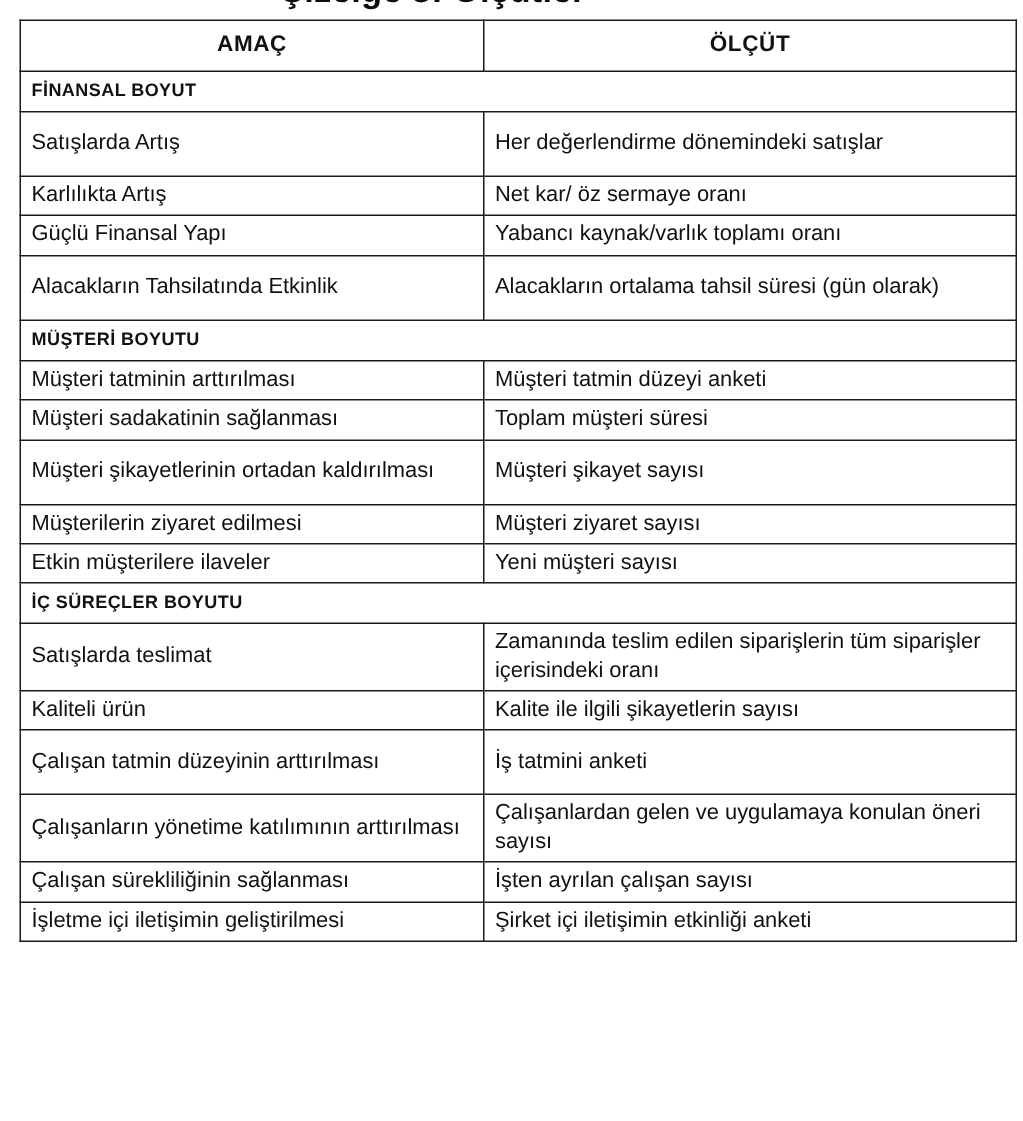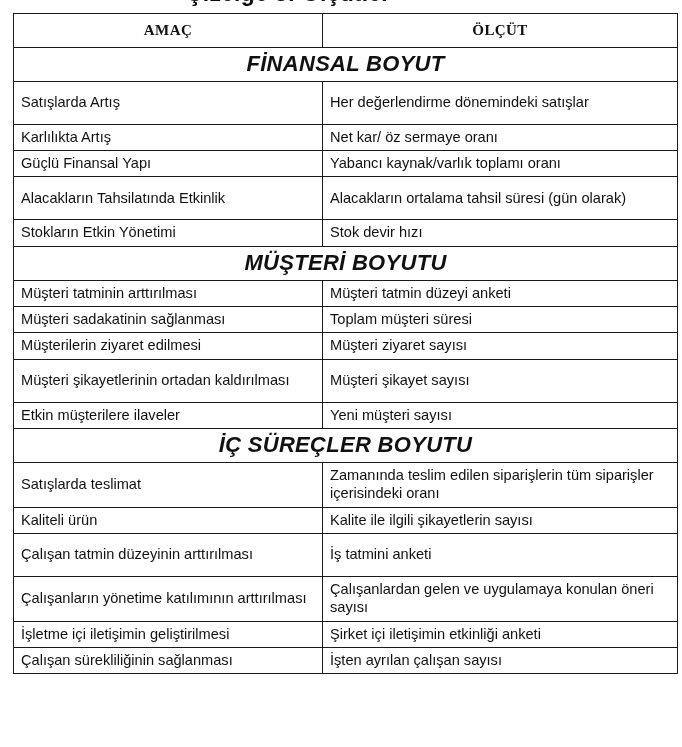--- a/index.html
+++ b/index.html
@@ -76,7 +76,6 @@
     height: 34px;
     padding-top: 5px;
     padding-bottom: 5px;
-    font-family: Liberation Serif, serif;
   }
 
   

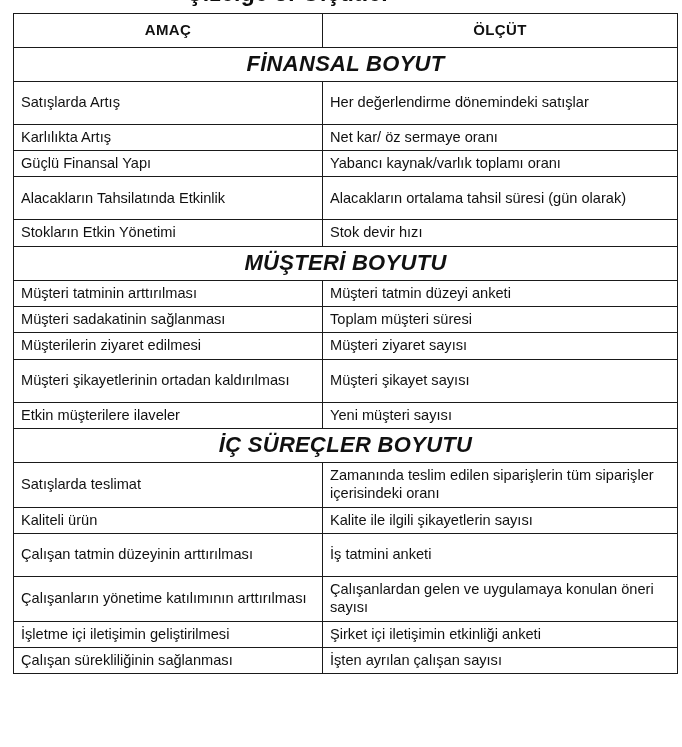--- a/index.html
+++ b/index.html
@@ -80,10 +80,8 @@
 
   
   tr.section-row td {
-    text-align: center;
     font-weight: bold;
-    font-style: italic;
-    font-size: 22px;
+    font-size: 12px;
     letter-spacing: 0.3px;
     height: 27px;
     padding-top: 2px;

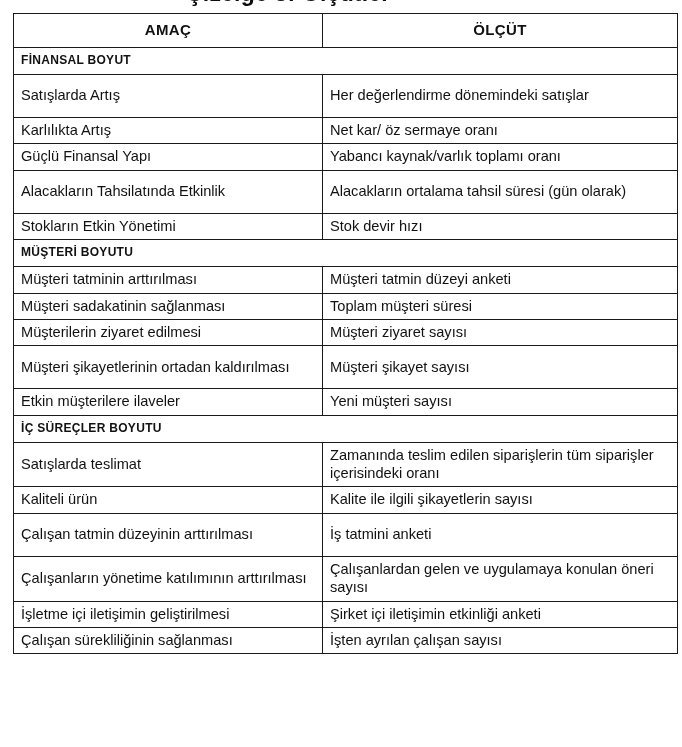--- a/index.html
+++ b/index.html
@@ -133,10 +133,6 @@
           <td class="cell-amac">Alacakların Tahsilatında Etkinlik</td>
           <td class="cell-olcut">Alacakların ortalama tahsil süresi (gün olarak)</td>
         </tr>
-        <tr class="data-row">
-          <td class="cell-amac">Stokların Etkin Yönetimi</td>
-          <td class="cell-olcut">Stok devir hızı</td>
-        </tr>
         <tr class="section-row">
           <td colspan="2">MÜŞTERİ BOYUTU</td>
         </tr>

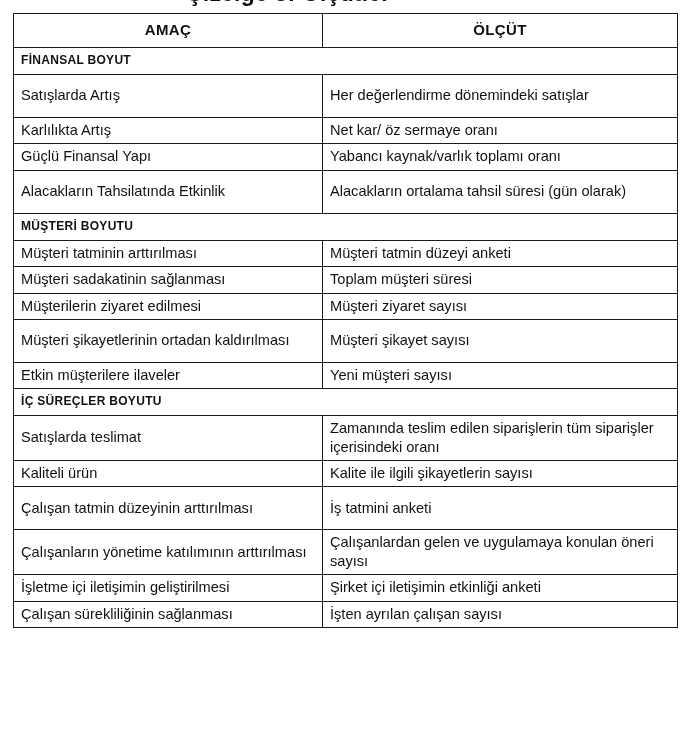--- a/index.html
+++ b/index.html
@@ -144,13 +144,13 @@
           <td class="cell-amac">Müşteri sadakatinin sağlanması</td>
           <td class="cell-olcut">Toplam müşteri süresi</td>
         </tr>
+        <tr class="data-row tall">
+          <td class="cell-amac">Müşteri şikayetlerinin ortadan kaldırılması</td>
+          <td class="cell-olcut">Müşteri şikayet sayısı</td>
+        </tr>
         <tr class="data-row">
           <td class="cell-amac">Müşterilerin ziyaret edilmesi</td>
           <td class="cell-olcut">Müşteri ziyaret sayısı</td>
-        </tr>
-        <tr class="data-row tall">
-          <td class="cell-amac">Müşteri şikayetlerinin ortadan kaldırılması</td>
-          <td class="cell-olcut">Müşteri şikayet sayısı</td>
         </tr>
         <tr class="data-row">
           <td class="cell-amac">Etkin müşterilere ilaveler</td>

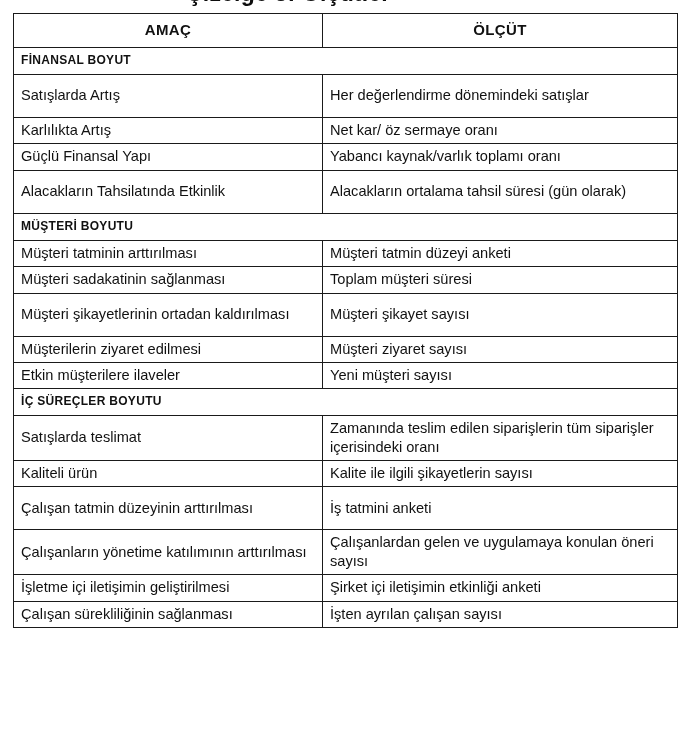--- a/index.html
+++ b/index.html
@@ -176,12 +176,12 @@
           <td class="cell-olcut">Çalışanlardan gelen ve uygulamaya konulan öneri sayısı</td>
         </tr>
         <tr class="data-row">
+          <td class="cell-amac">Çalışan sürekliliğinin sağlanması</td>
+          <td class="cell-olcut">İşten ayrılan çalışan sayısı</td>
+        </tr>
+        <tr class="data-row">
           <td class="cell-amac">İşletme içi iletişimin geliştirilmesi</td>
           <td class="cell-olcut">Şirket içi iletişimin etkinliği anketi</td>
-        </tr>
-        <tr class="data-row">
-          <td class="cell-amac">Çalışan sürekliliğinin sağlanması</td>
-          <td class="cell-olcut">İşten ayrılan çalışan sayısı</td>
         </tr>
       </tbody>
   </table>

